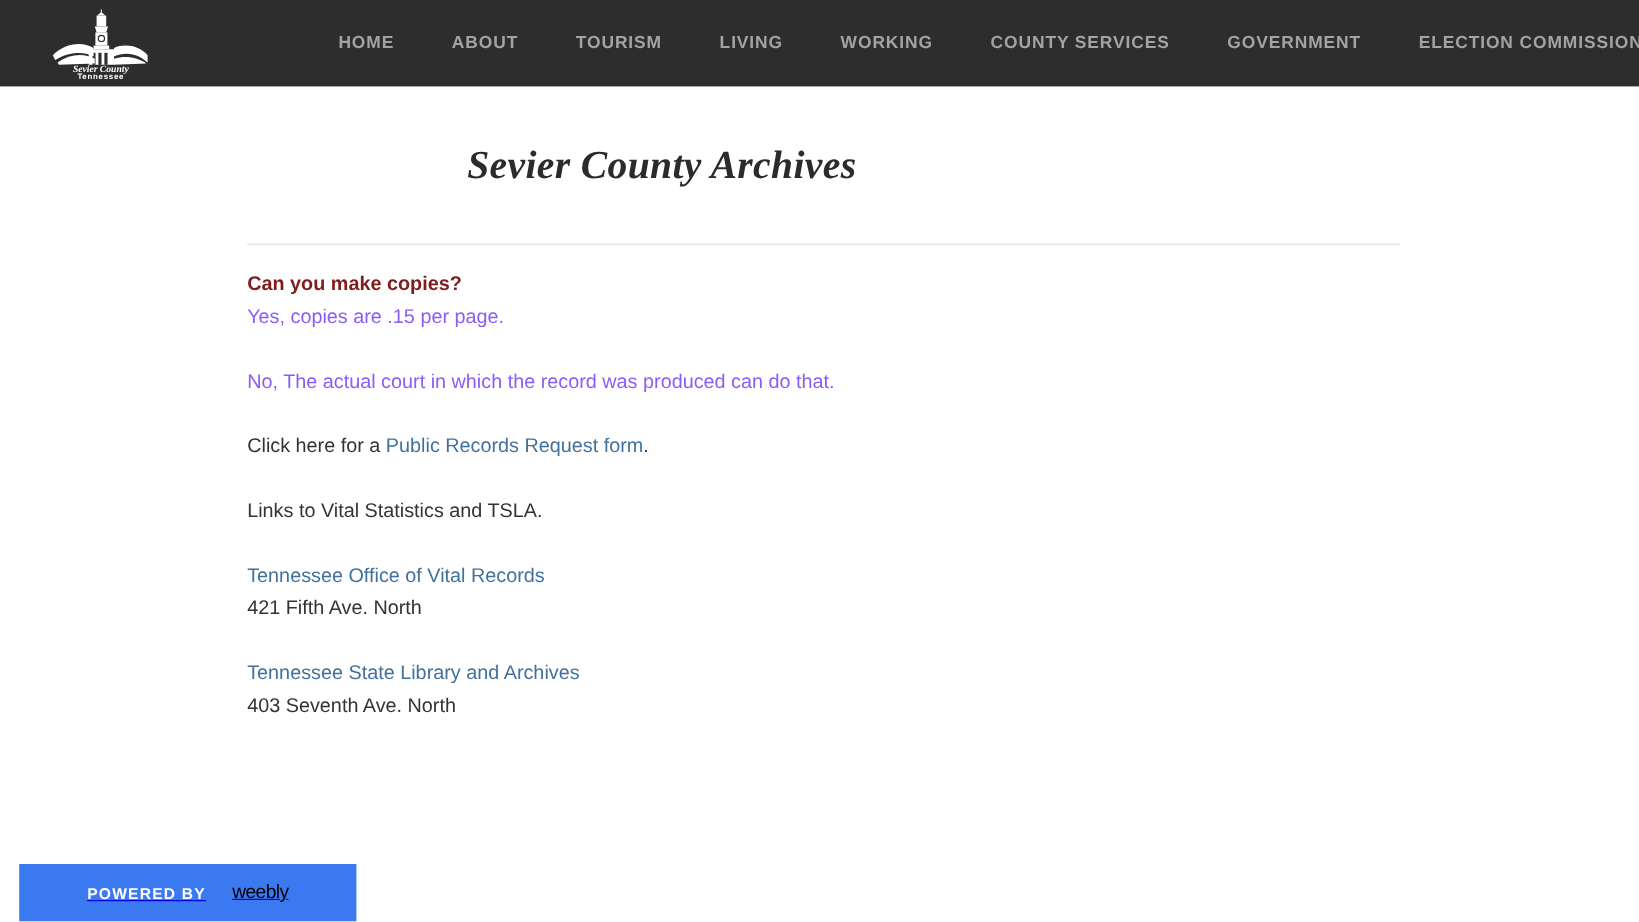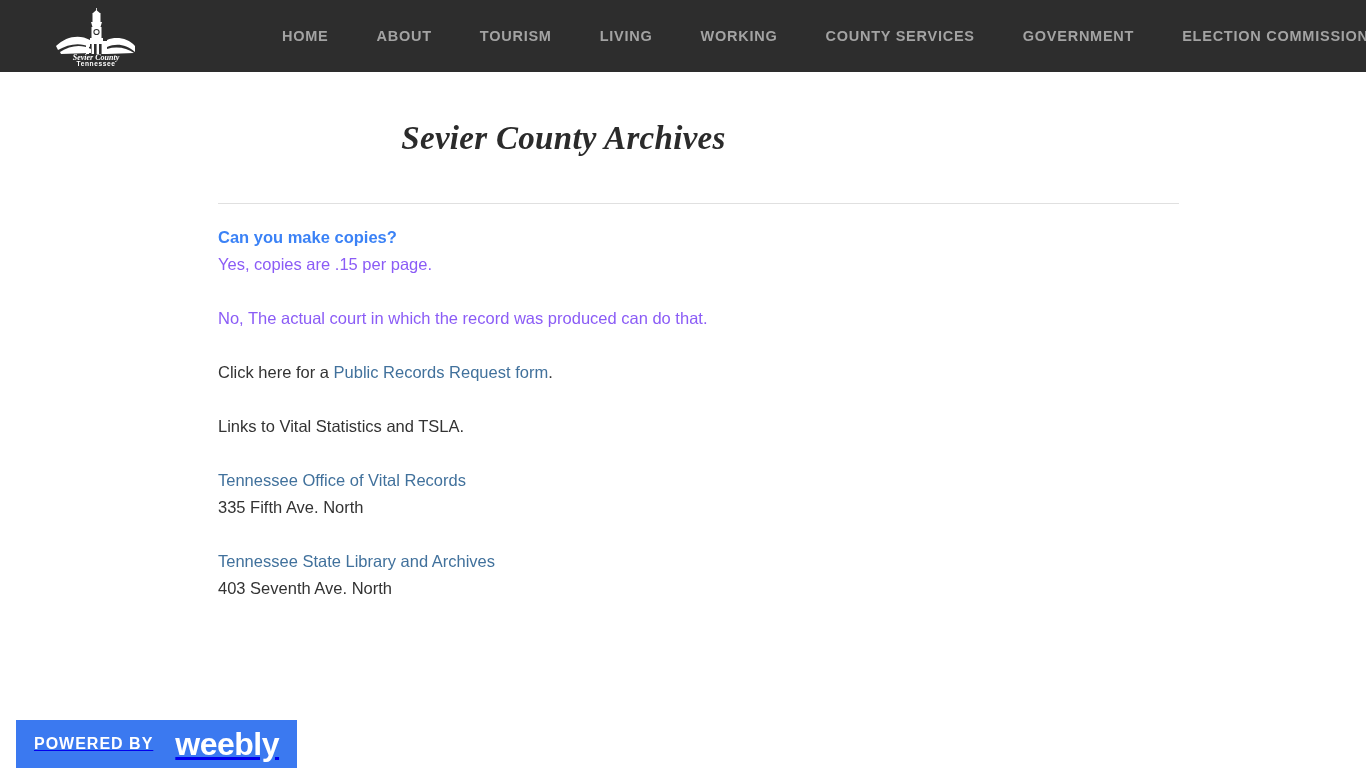--- a/index.html
+++ b/index.html
@@ -29,7 +29,7 @@
 
   #logo {
     position: absolute;
-    left: 50px;
+    left: 38px;
     top: 6px;
     width: 92px;
     height: 60px;

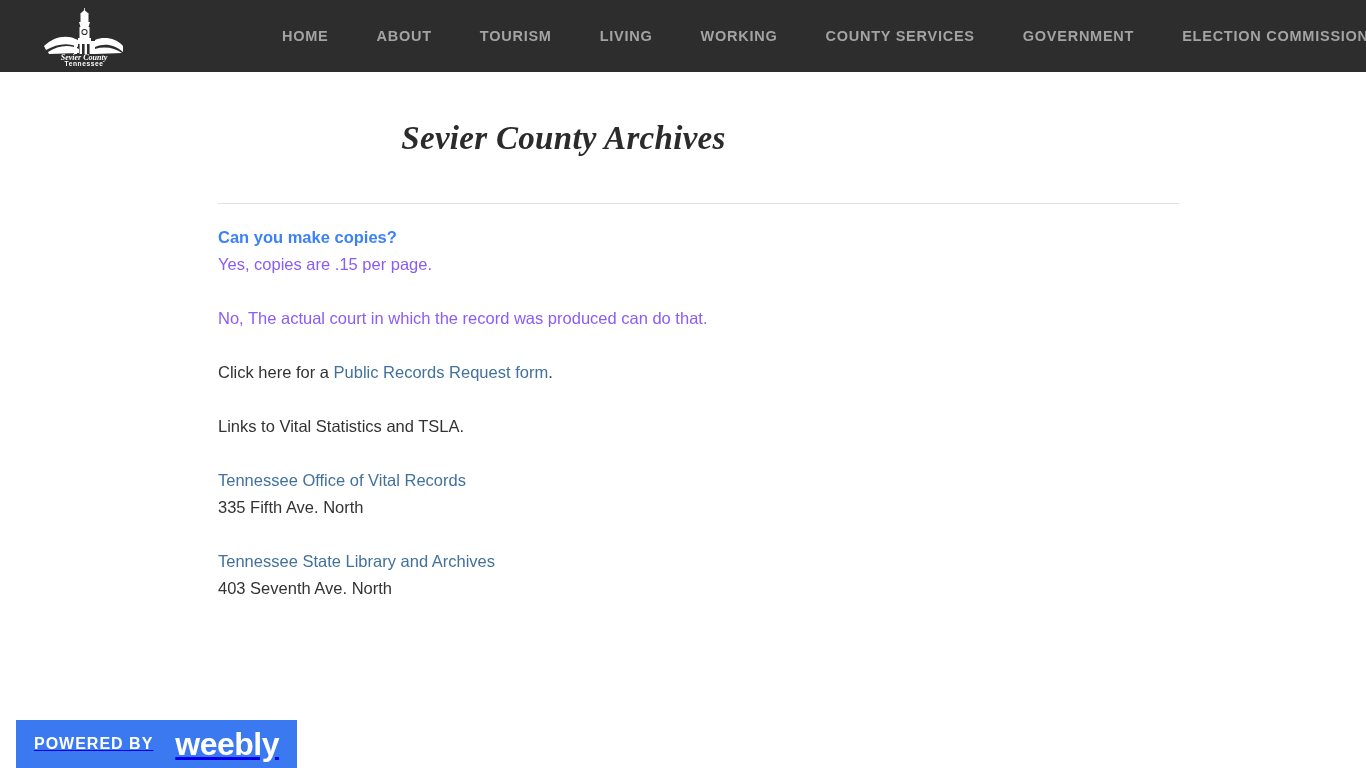--- a/index.html
+++ b/index.html
@@ -61,7 +61,7 @@
   #page-body {
     position: absolute;
     top: 72px;
-    left: 16px;
+    left: 4px;
     width: 1095px;
   }
 

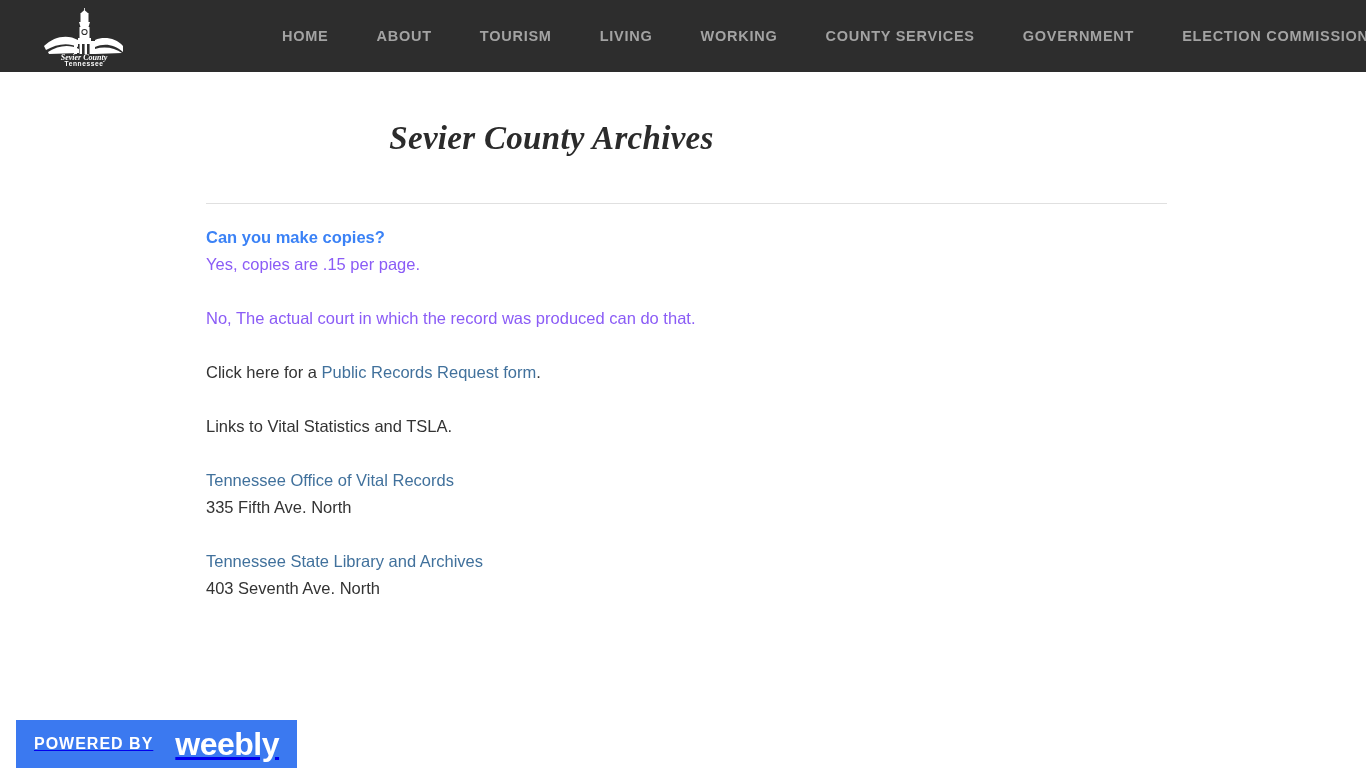--- a/index.html
+++ b/index.html
@@ -103,7 +103,7 @@
   .qa-block { margin-bottom: 27px; }
   .q {
     font-weight: bold;
-    color: #3b82f6;
+    color: #7f1d1d;
     margin: 0;
     line-height: 27px;
   }

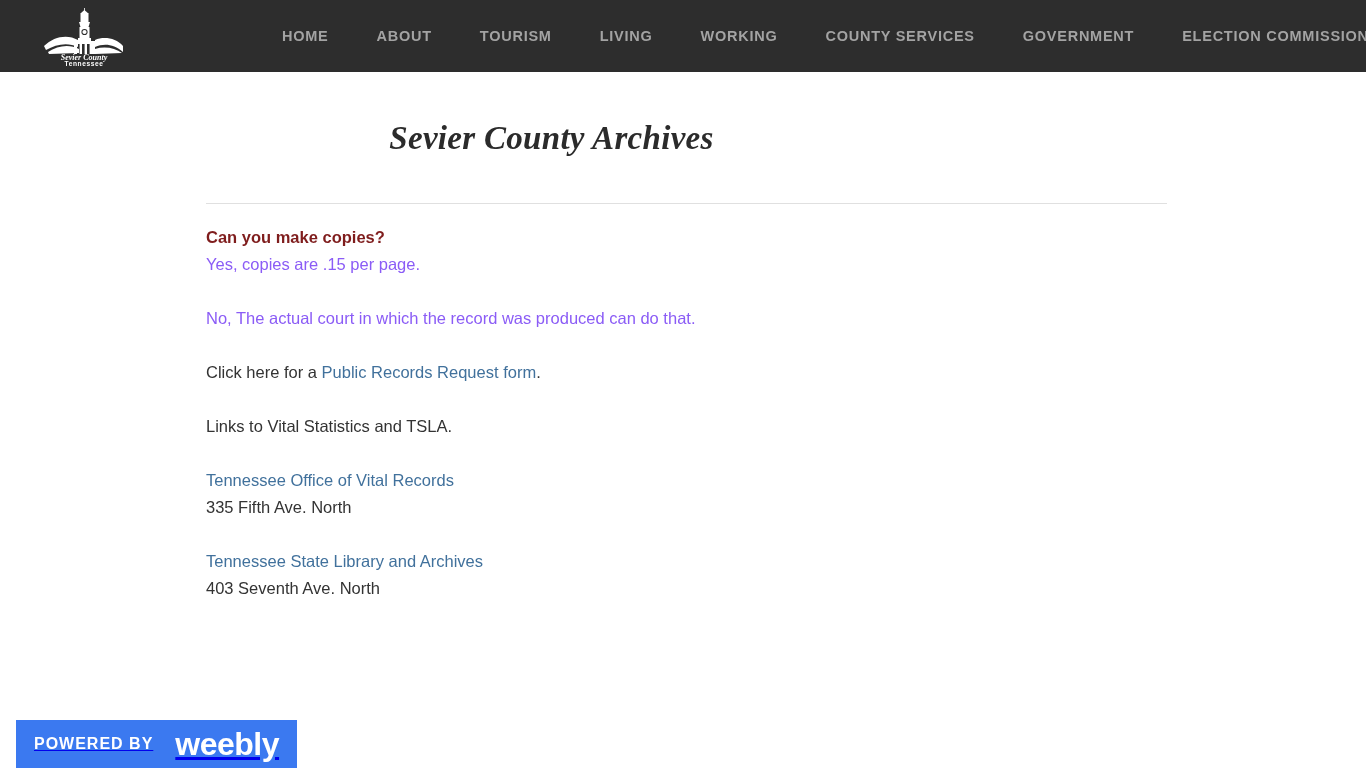--- a/index.html
+++ b/index.html
@@ -226,7 +226,7 @@
 
     <div class="addr-block">
       <a class="block-link" href="#">Tennessee Office of Vital Records</a>
-      <p class="addr-line">335 Fifth Ave. North</p>
+      <p class="addr-line">421 Fifth Ave. North</p>
     </div>
 
     <div class="addr-block">

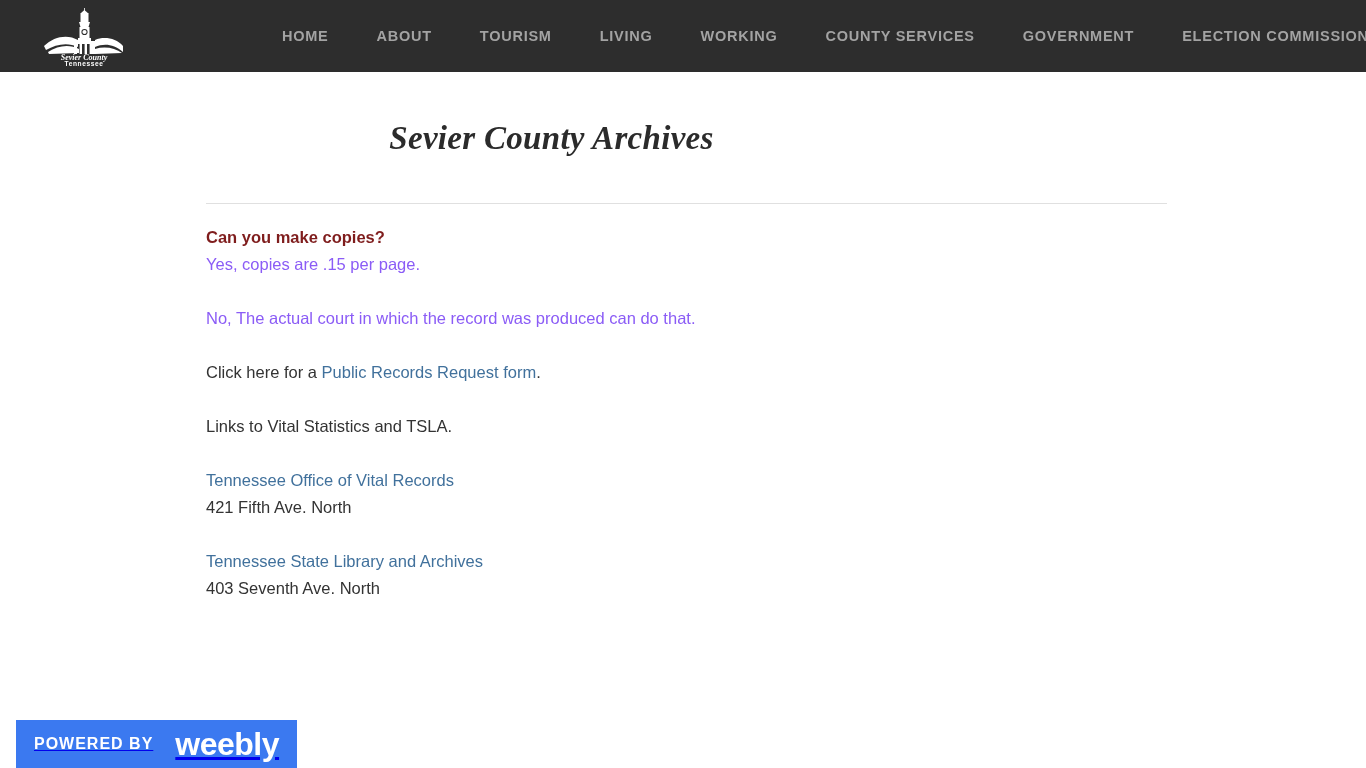--- a/index.html
+++ b/index.html
@@ -142,7 +142,7 @@
   }
   #weebly-badge .pb {
     color: #ffffff;
-    font-size: 16px;
+    font-size: 13px;
     font-weight: bold;
     letter-spacing: 1px;
     margin-right: 22px;

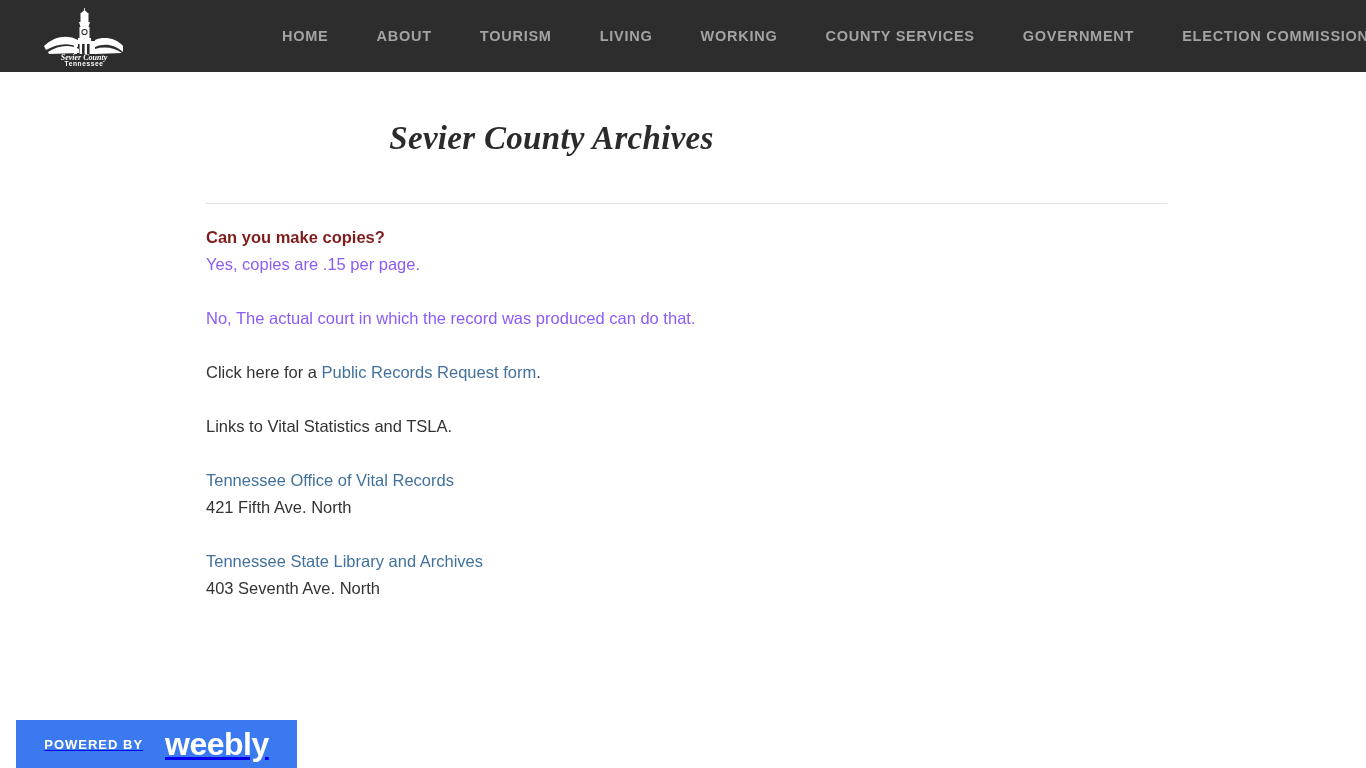--- a/index.html
+++ b/index.html
@@ -148,9 +148,9 @@
     margin-right: 22px;
   }
   #weebly-badge .wb {
-    color: #ffffff;
-    font-size: 32px;
-    font-weight: bold;
+    color: #000000;
+    font-size: 16px;
+    font-weight: normal;
     letter-spacing: -0.5px;
   }
 </style>

